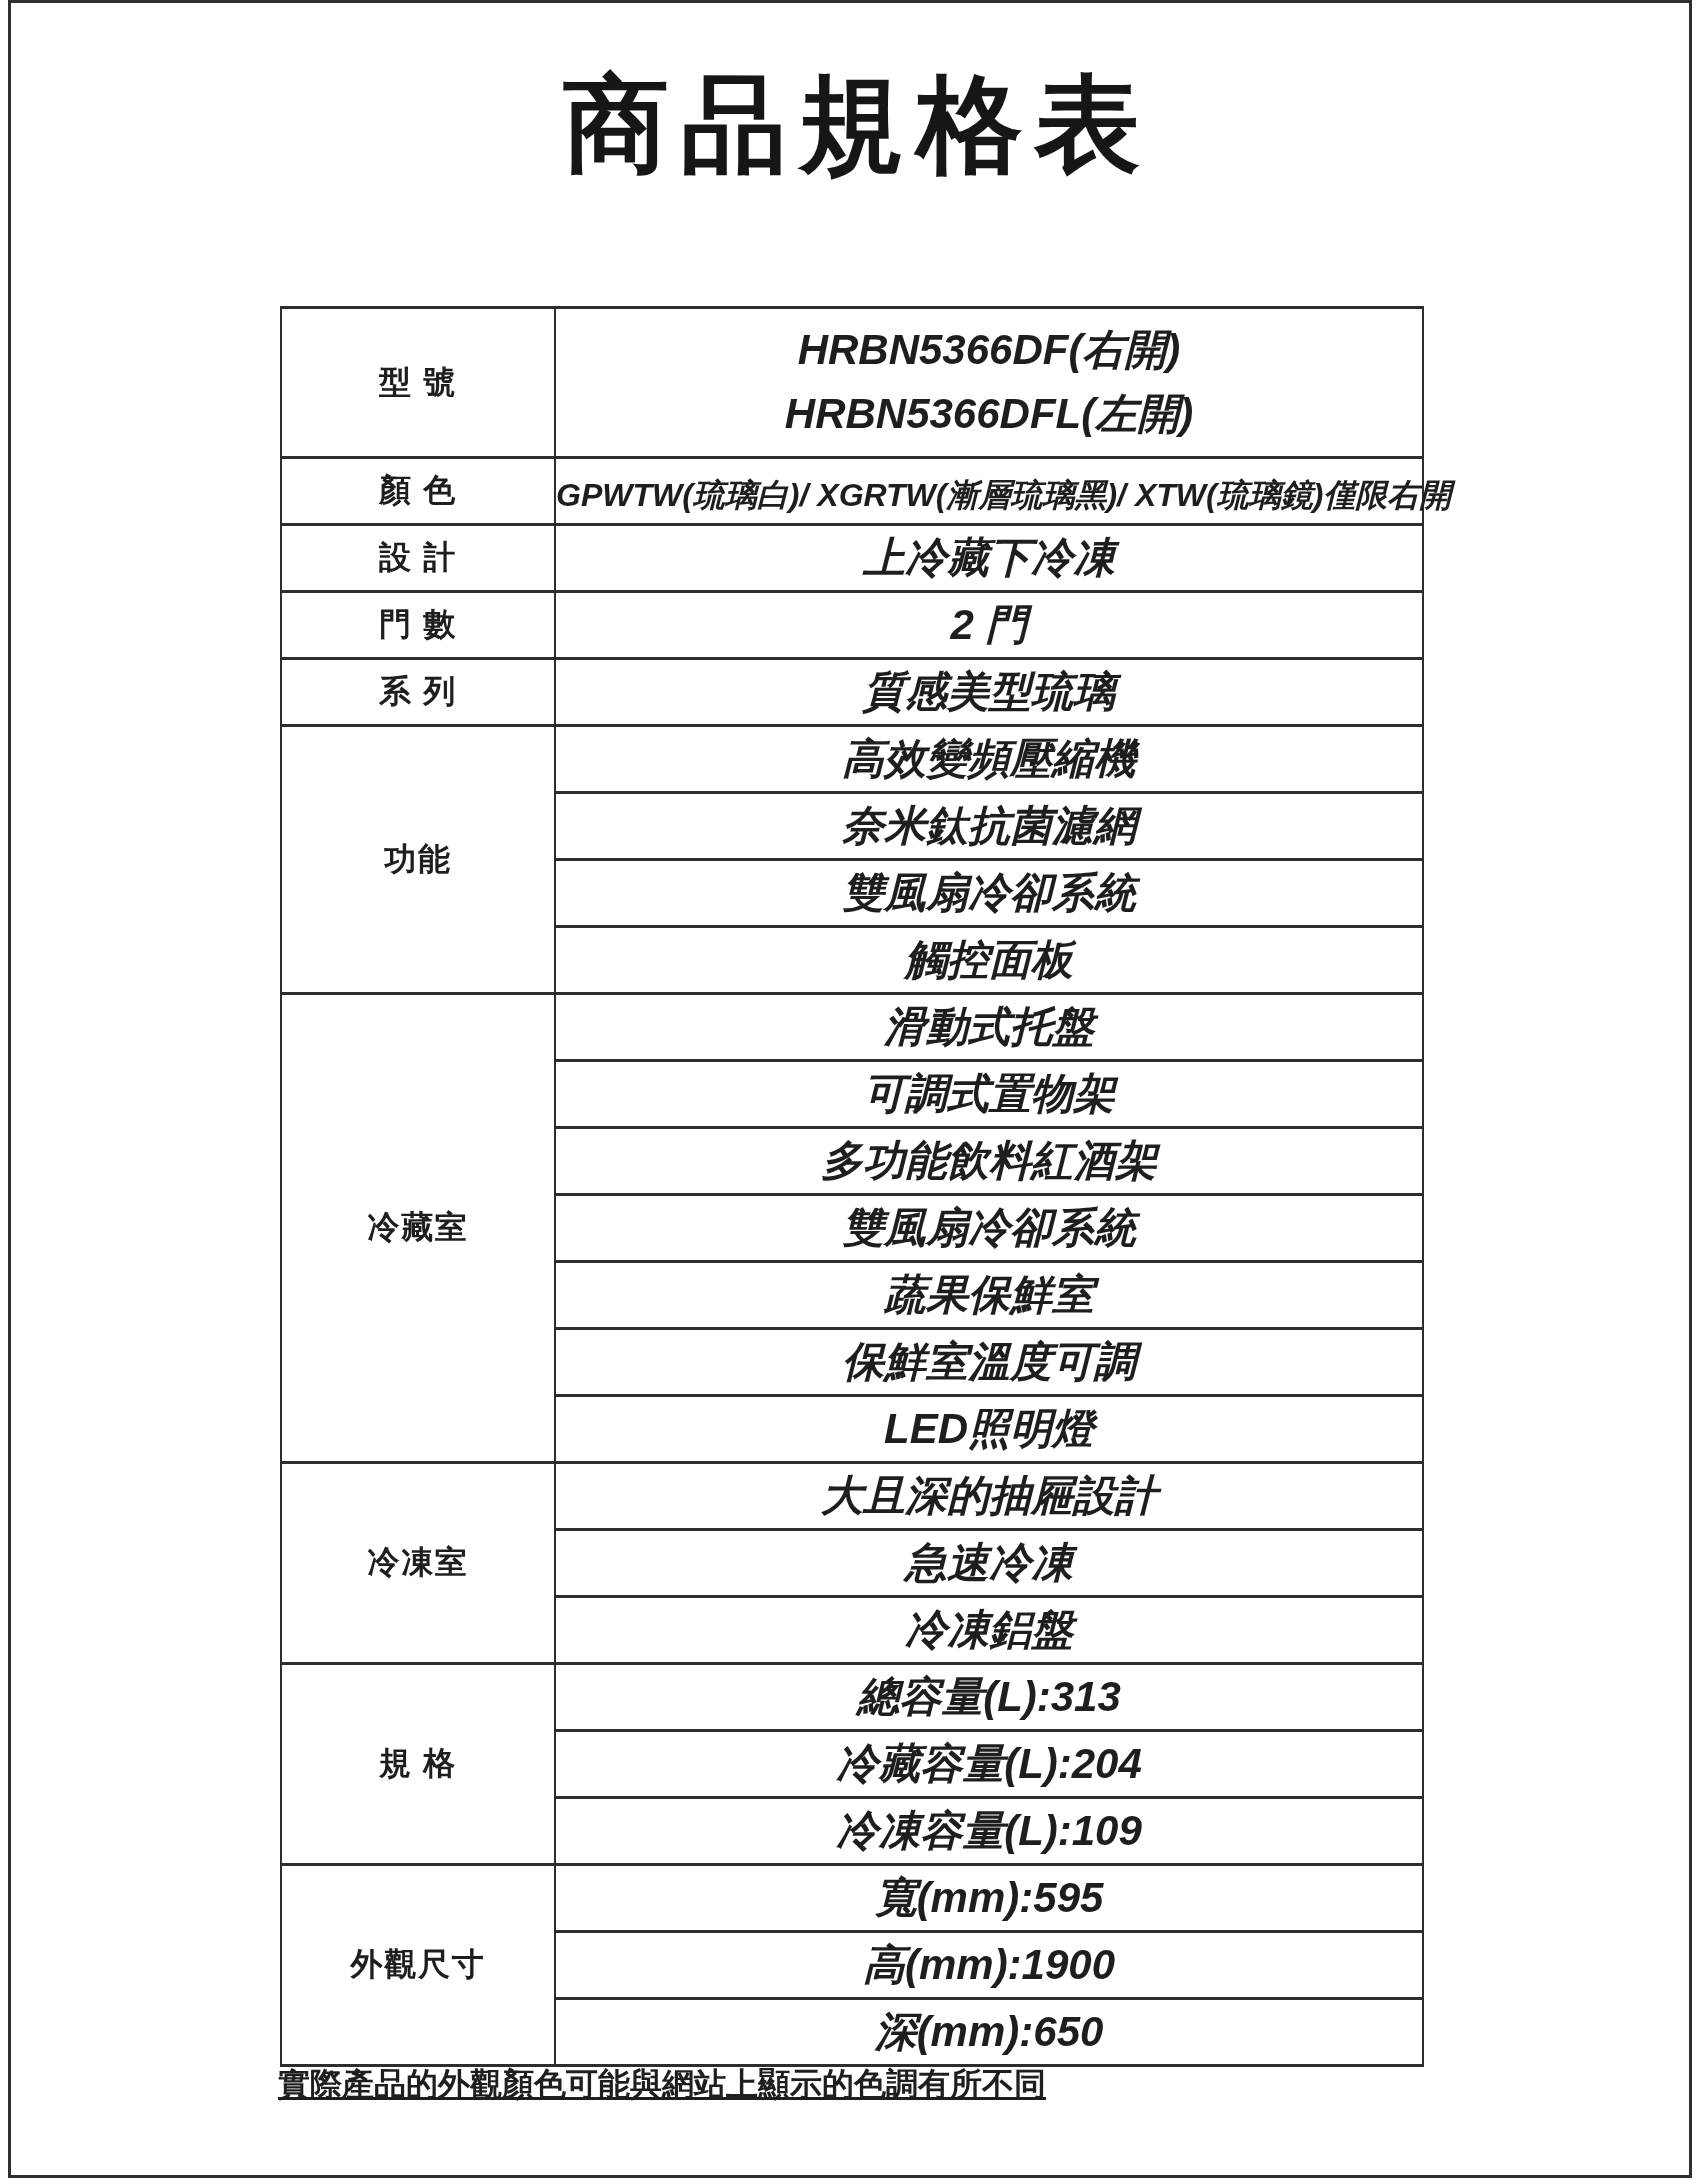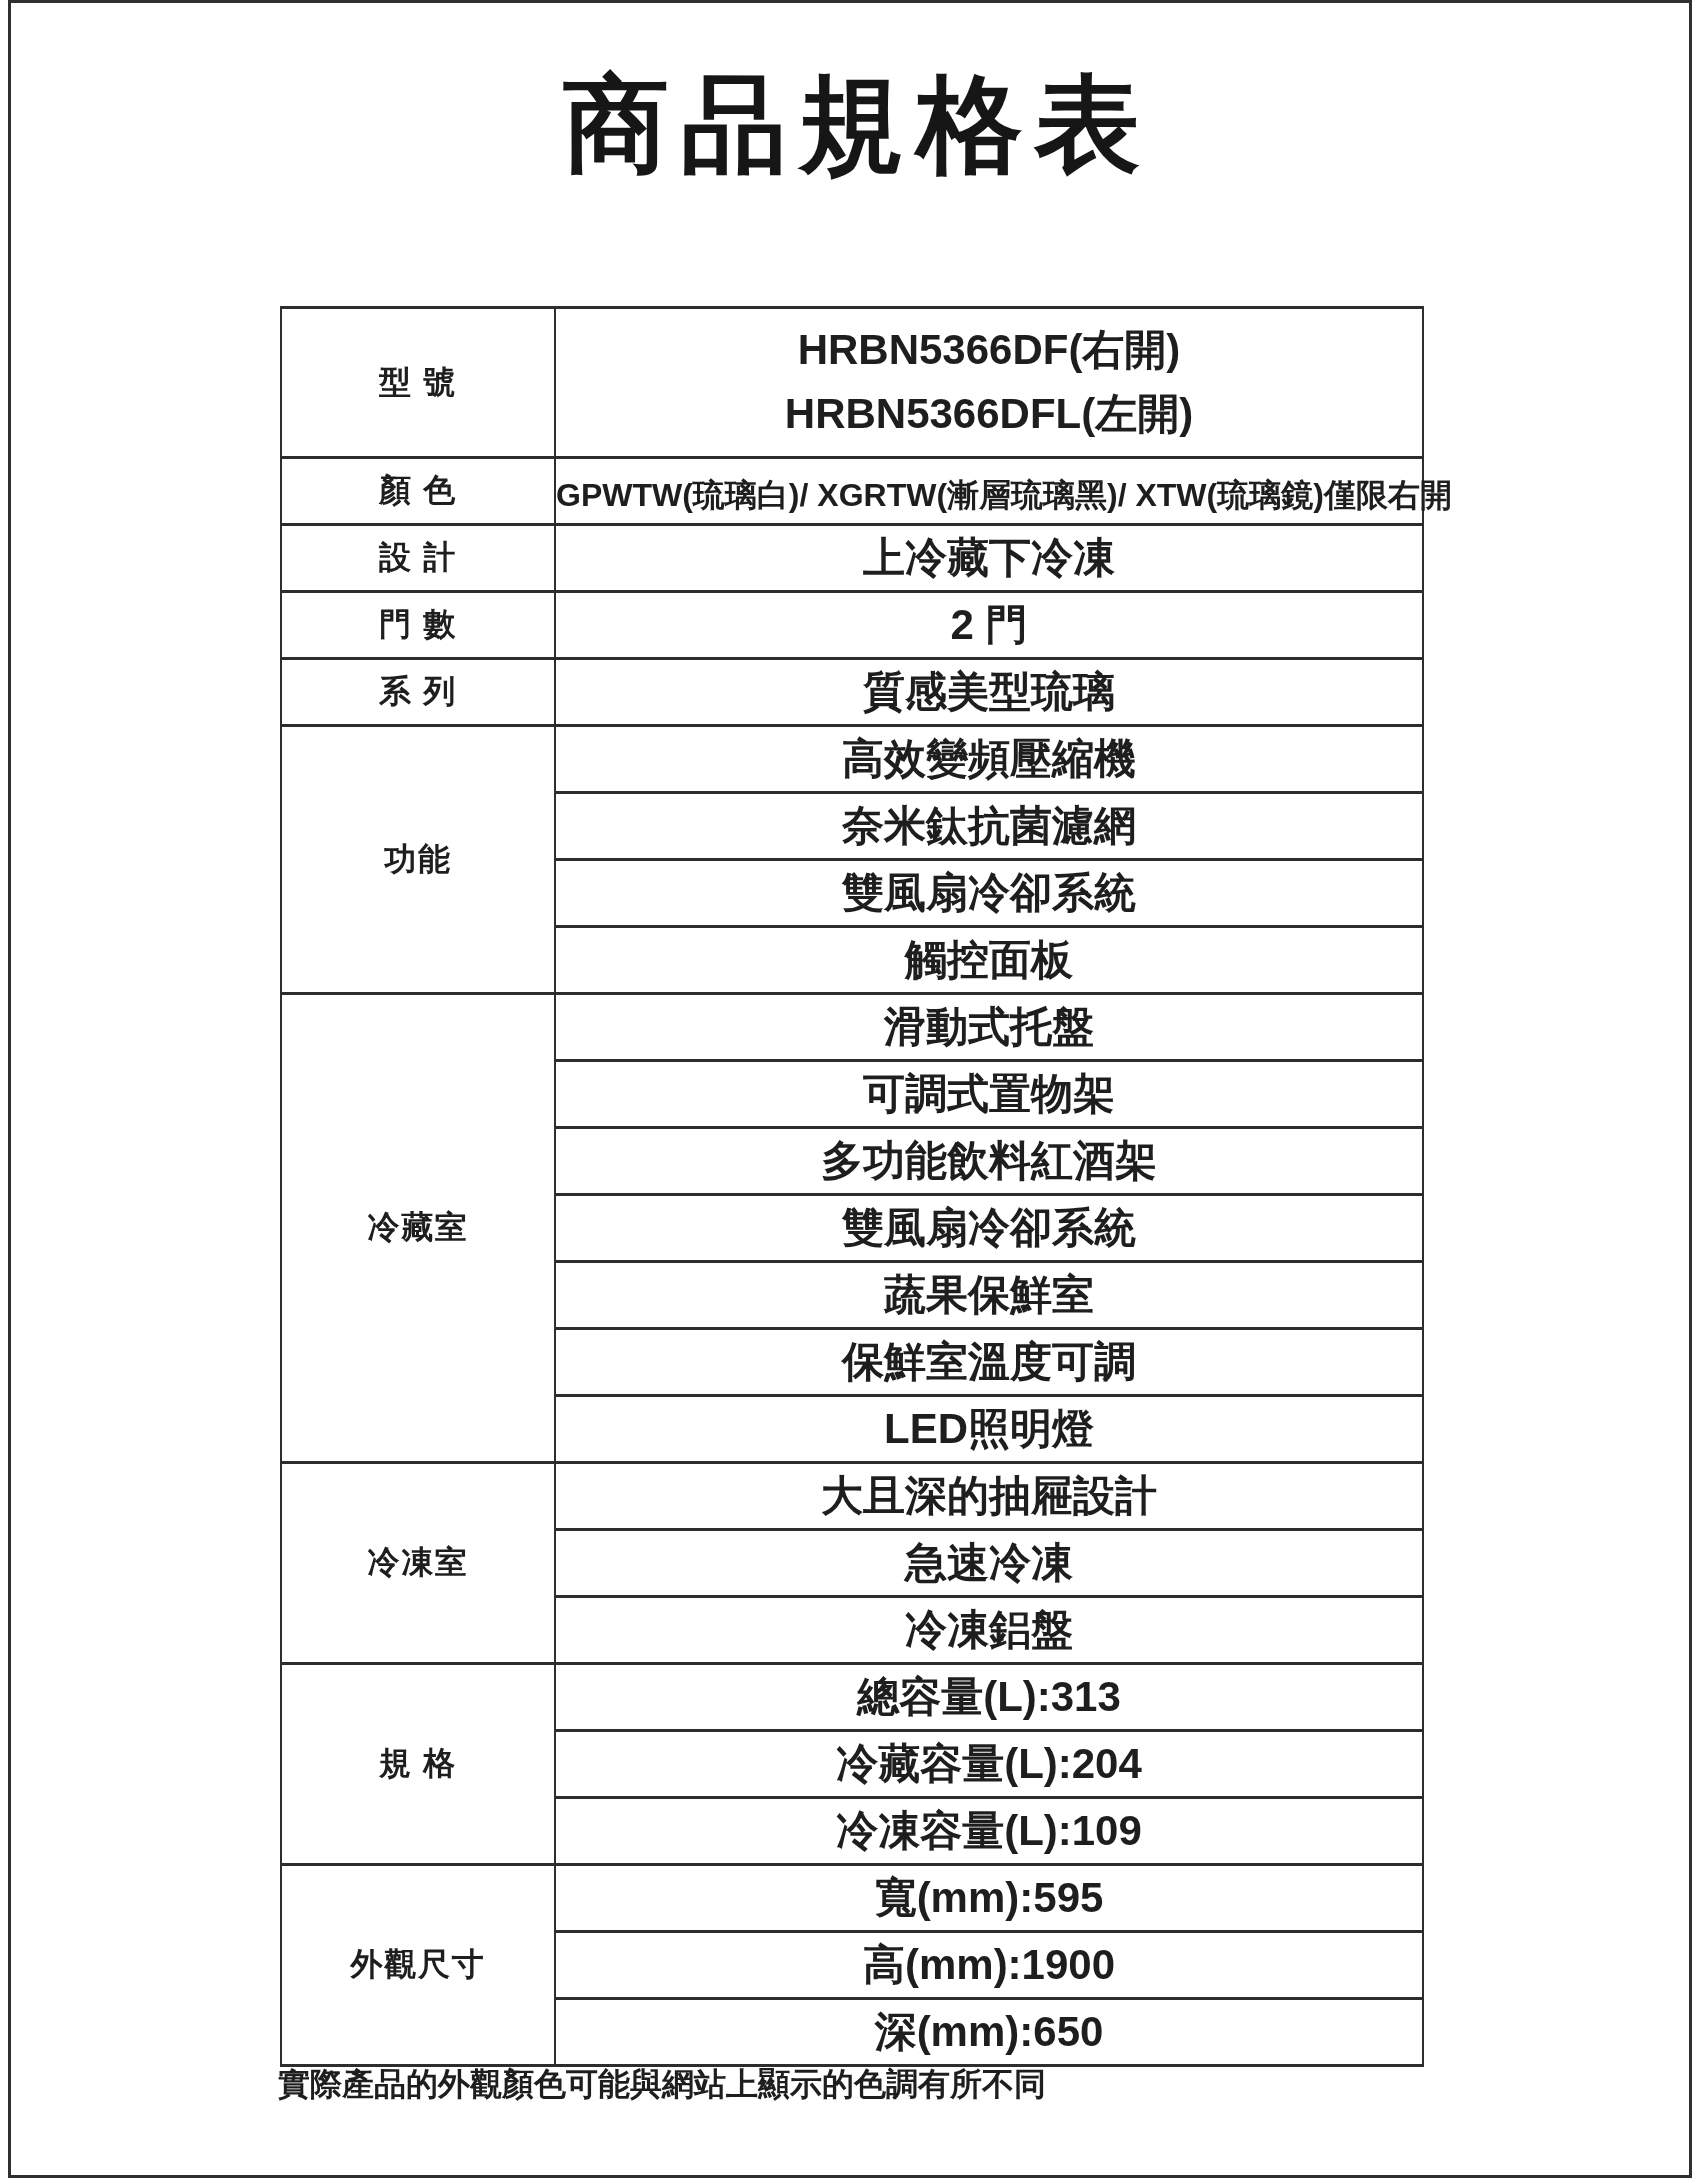--- a/index.html
+++ b/index.html
@@ -69,6 +69,7 @@
   }
   .spec-table td {
     font-size: 42px;
+    font-style: italic;
   }
   .spec-table td .line {
     line-height: 1.0;

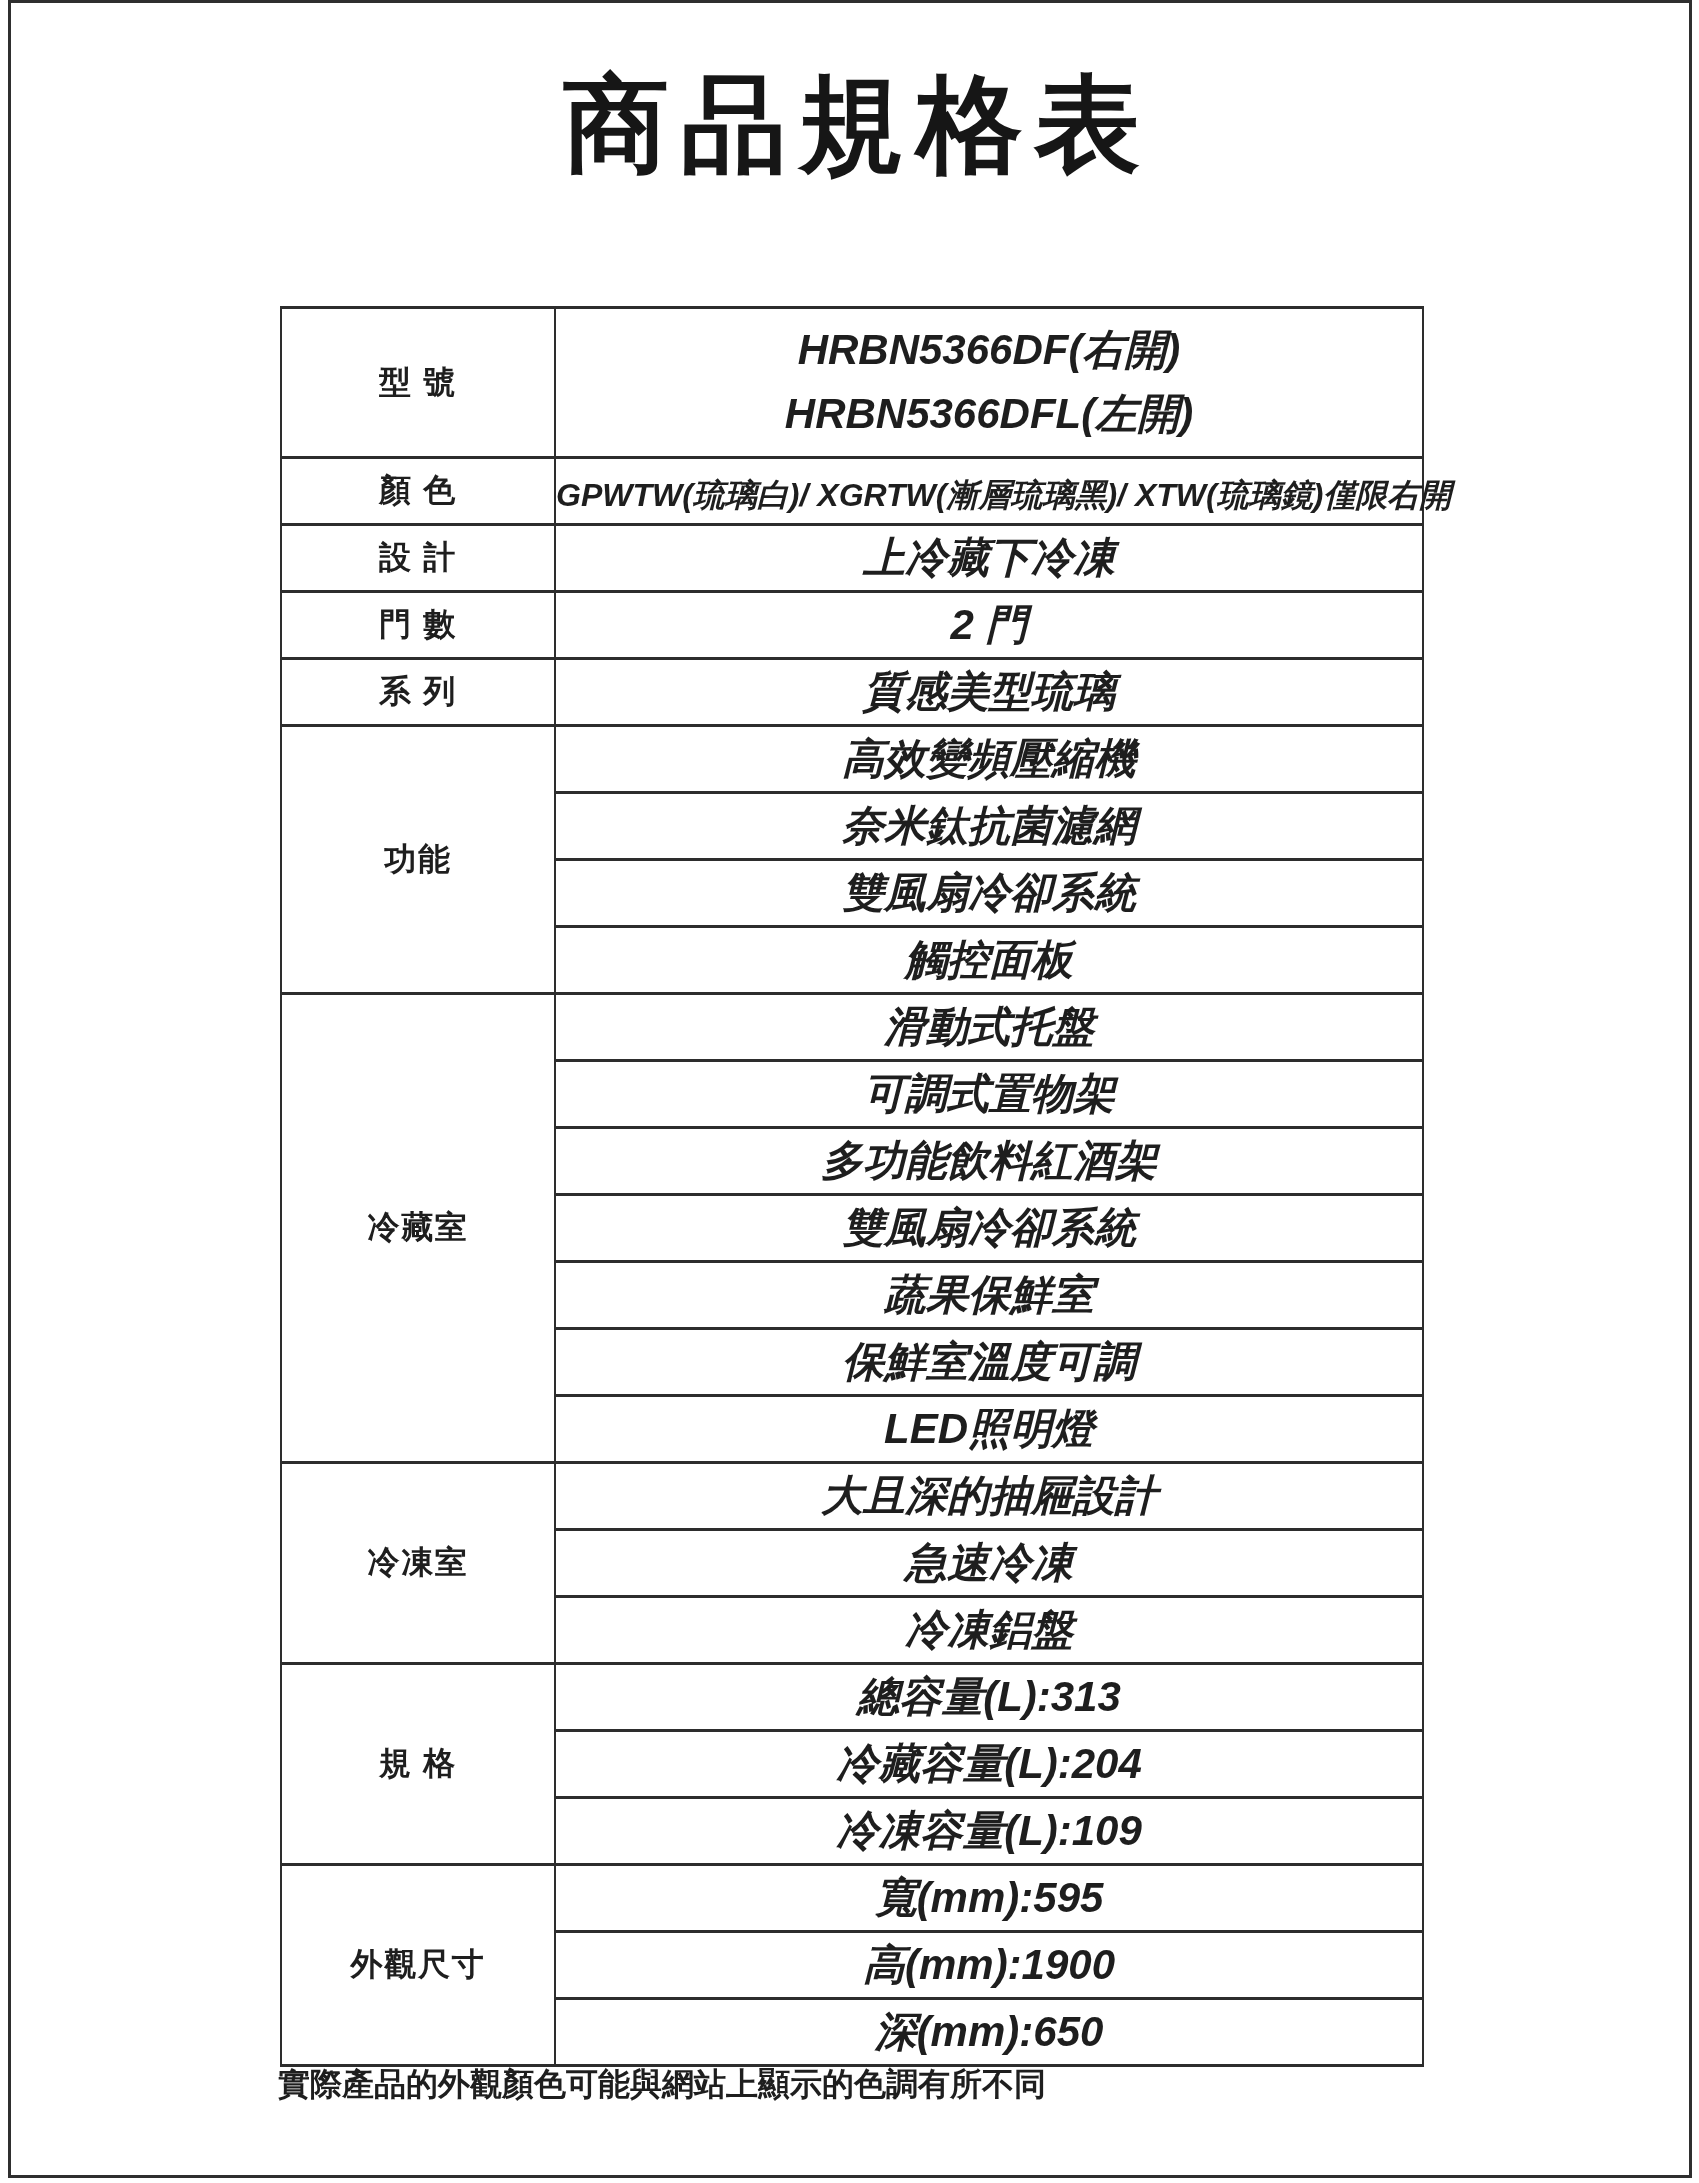--- a/index.html
+++ b/index.html
@@ -93,6 +93,7 @@
     font-weight: bold;
     color: #1e1e1e;
     white-space: nowrap;
+    text-decoration: underline;
   }
 </style>
 </head>

